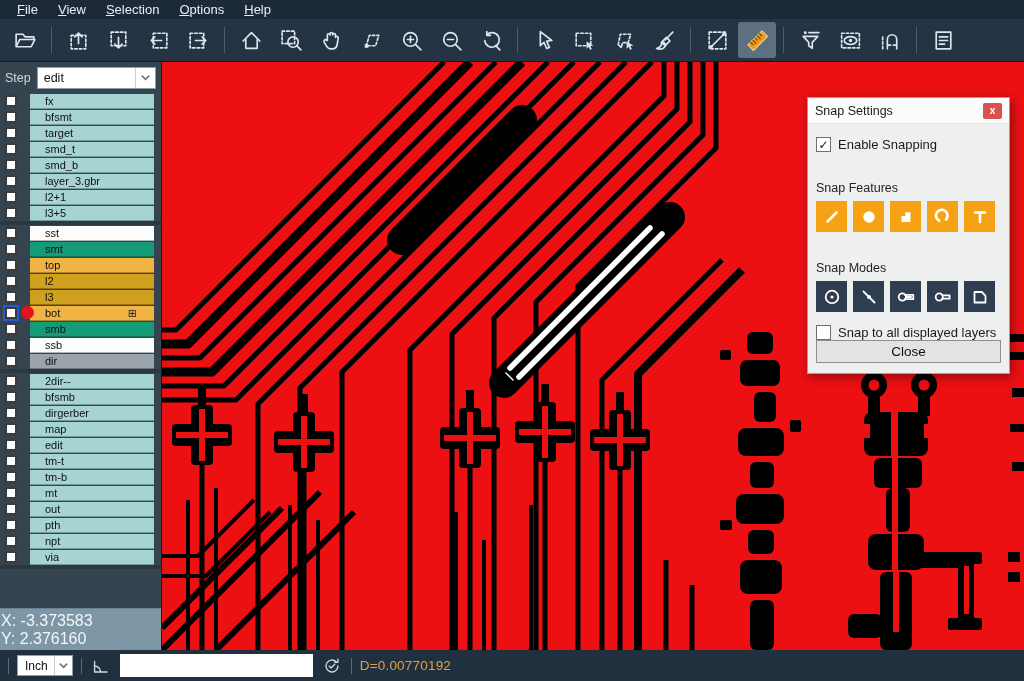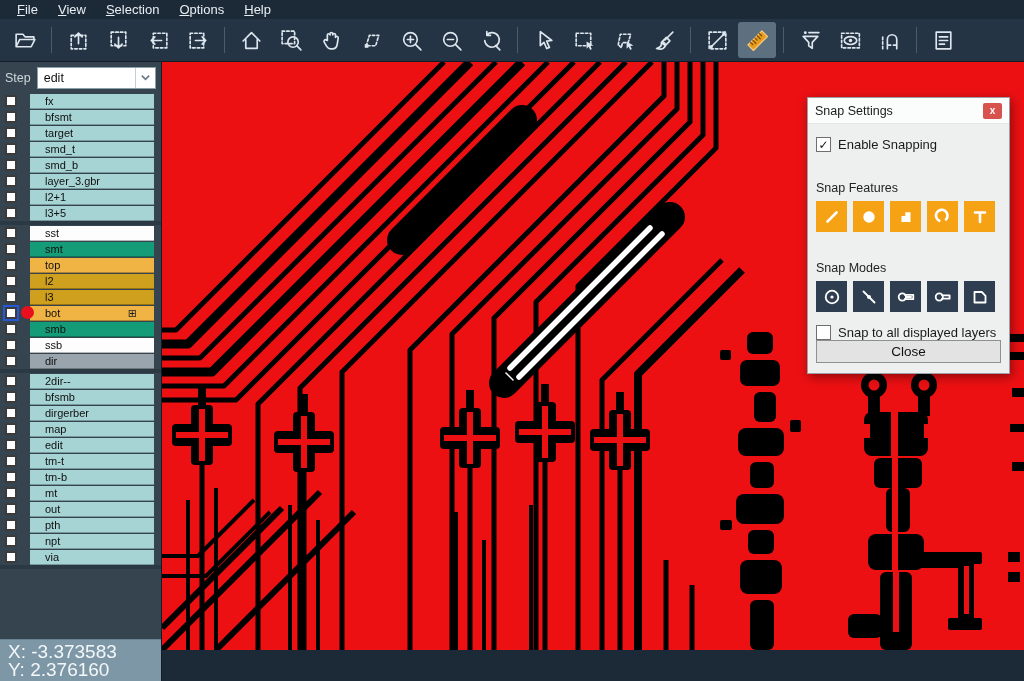--- a/index.html
+++ b/index.html
@@ -44,7 +44,7 @@
   .c-teal{background:var(--layer_teal)} .c-white{background:#fdfdfd} .c-green{background:var(--layer_green)}
   .c-amber{background:var(--layer_amber)} .c-gold{background:var(--layer_gold)} .c-gray{background:var(--layer_gray)}
   .side-spacer{flex:1}
-  .coords{height:42px;background:var(--coords_bg);color:#f3f7f9;font-size:19px;padding:3px 8px;line-height:18px;border-top:1px solid #698492}
+  .coords{height:42px;background:var(--coords_bg);color:#f3f7f9;font-size:16px;padding:3px 1px;line-height:18px;border-top:1px solid #698492}
   
   .canvas-wrap{flex:1;position:relative;overflow:hidden;border-left:1px solid #101c27}
   .canvas-wrap svg{display:block}

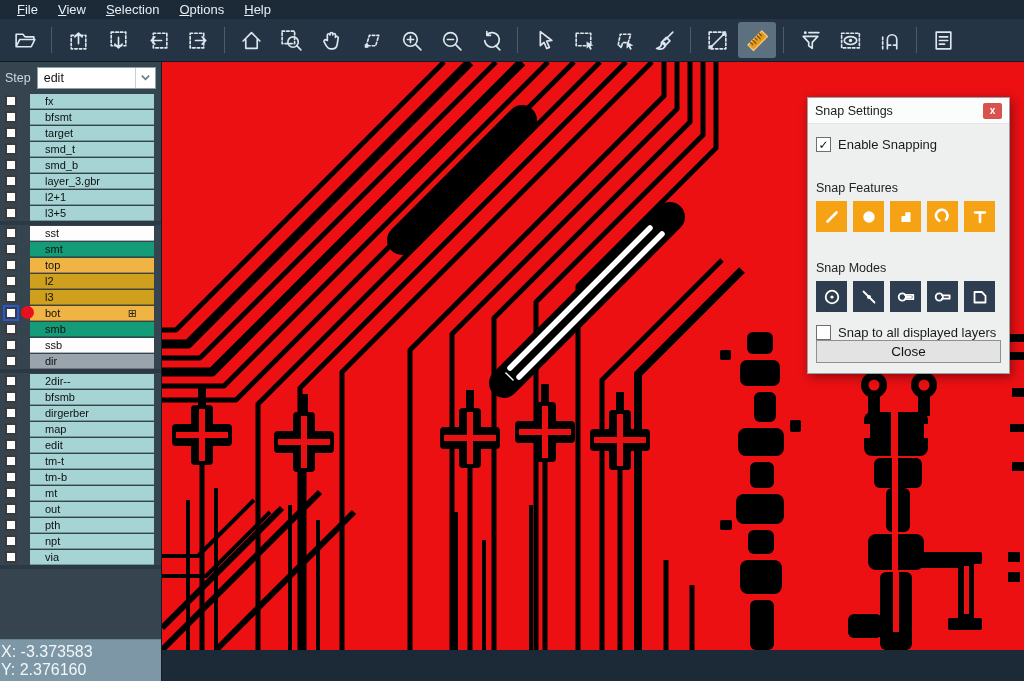--- a/index.html
+++ b/index.html
@@ -654,6 +654,32 @@
     </div>
   </div>
 
+  <div class="statusbar">
+    <span class="ssep"></span>
+    <div class="units">
+      <span>Inch</span>
+      <span class="chev">
+        <svg viewBox="0 0 12 12">
+            <path d="M2 4 6 8 10 4"></path>
+          </svg>
+      </span>
+    </div>
+    <span class="ssep"></span>
+    <span class="sicon">
+      <svg viewBox="0 0 24 24">
+          <path d="M5 18.5 h13.5 M5 18.5 V7 M5 12 A6.5 6.5 0 0 1 11.5 18.5"></path>
+        </svg>
+    </span>
+    <input class="sinput" value="" style="">
+    <span class="sicon">
+      <svg viewBox="0 0 24 24">
+          <path d="M18.5 12 a6.5 6.5 0 1 1 -1.9 -4.6 M18.5 4.5 V8 h-3.5"></path>
+          <path d="M9 12.2 l2 2 4 -4.2"></path>
+        </svg>
+    </span>
+    <span class="ssep"></span>
+    <span class="dtext">D=0.00770192</span>
+  </div>
 </div>
 
 </body></html>

